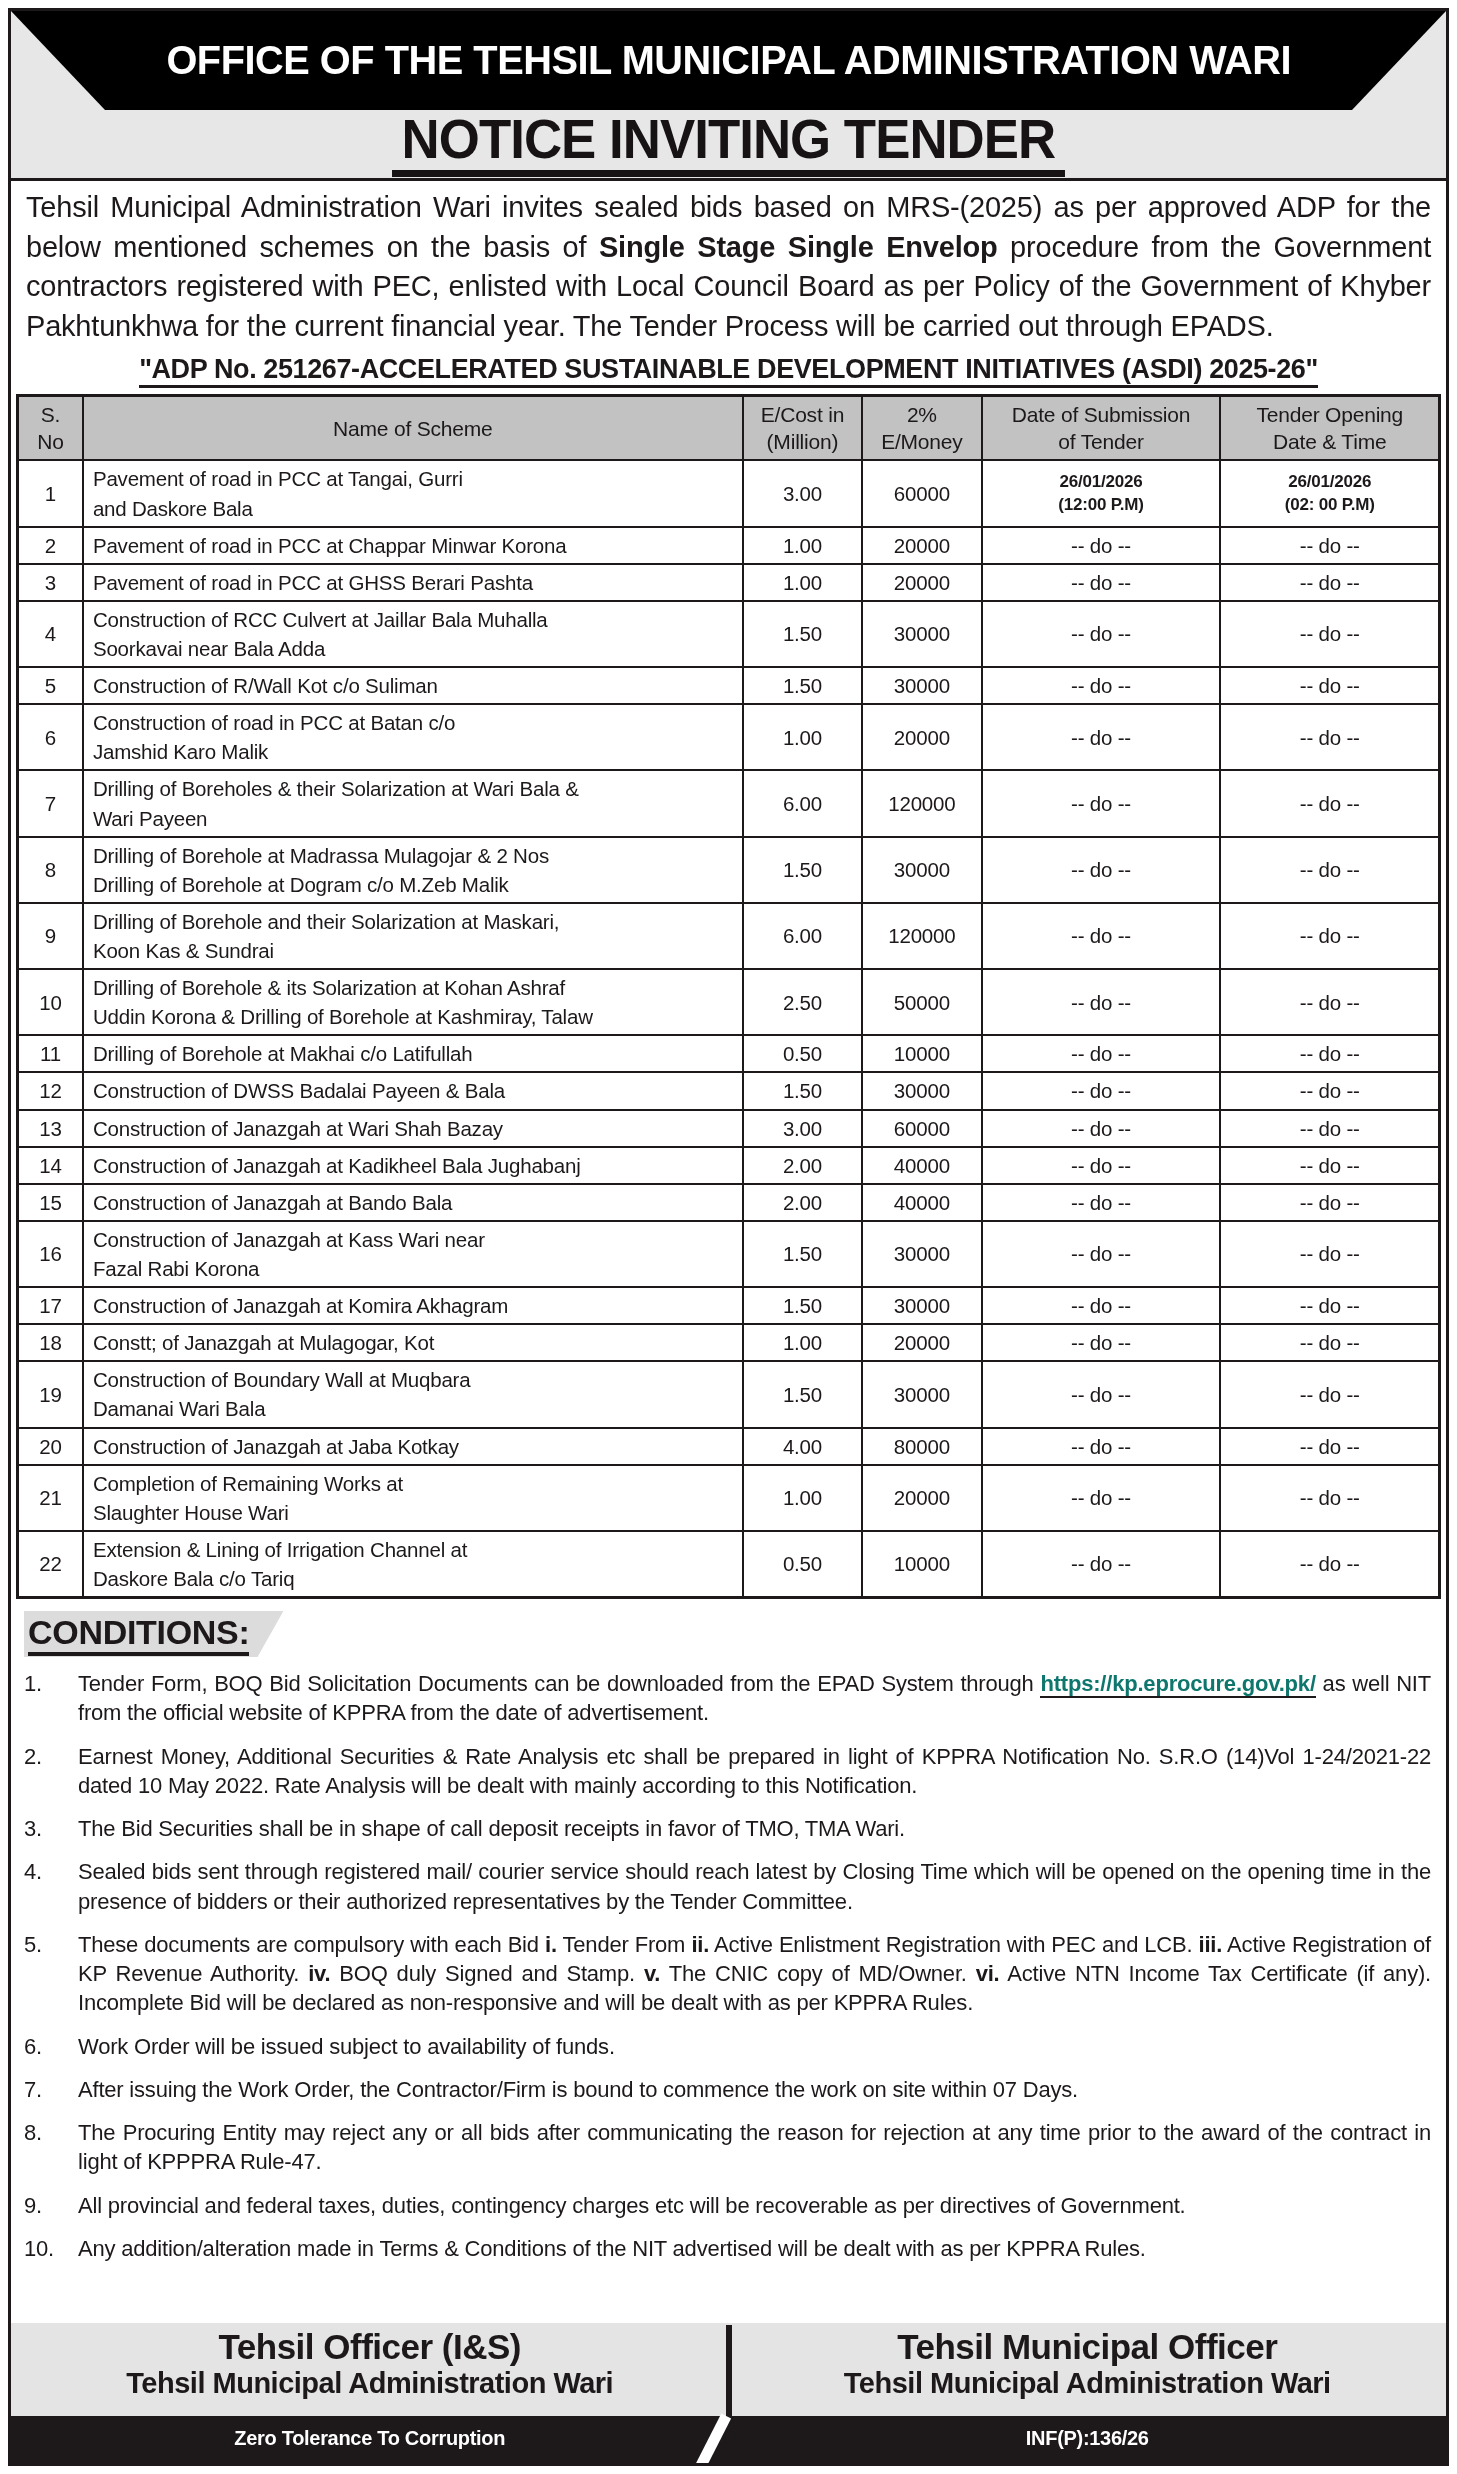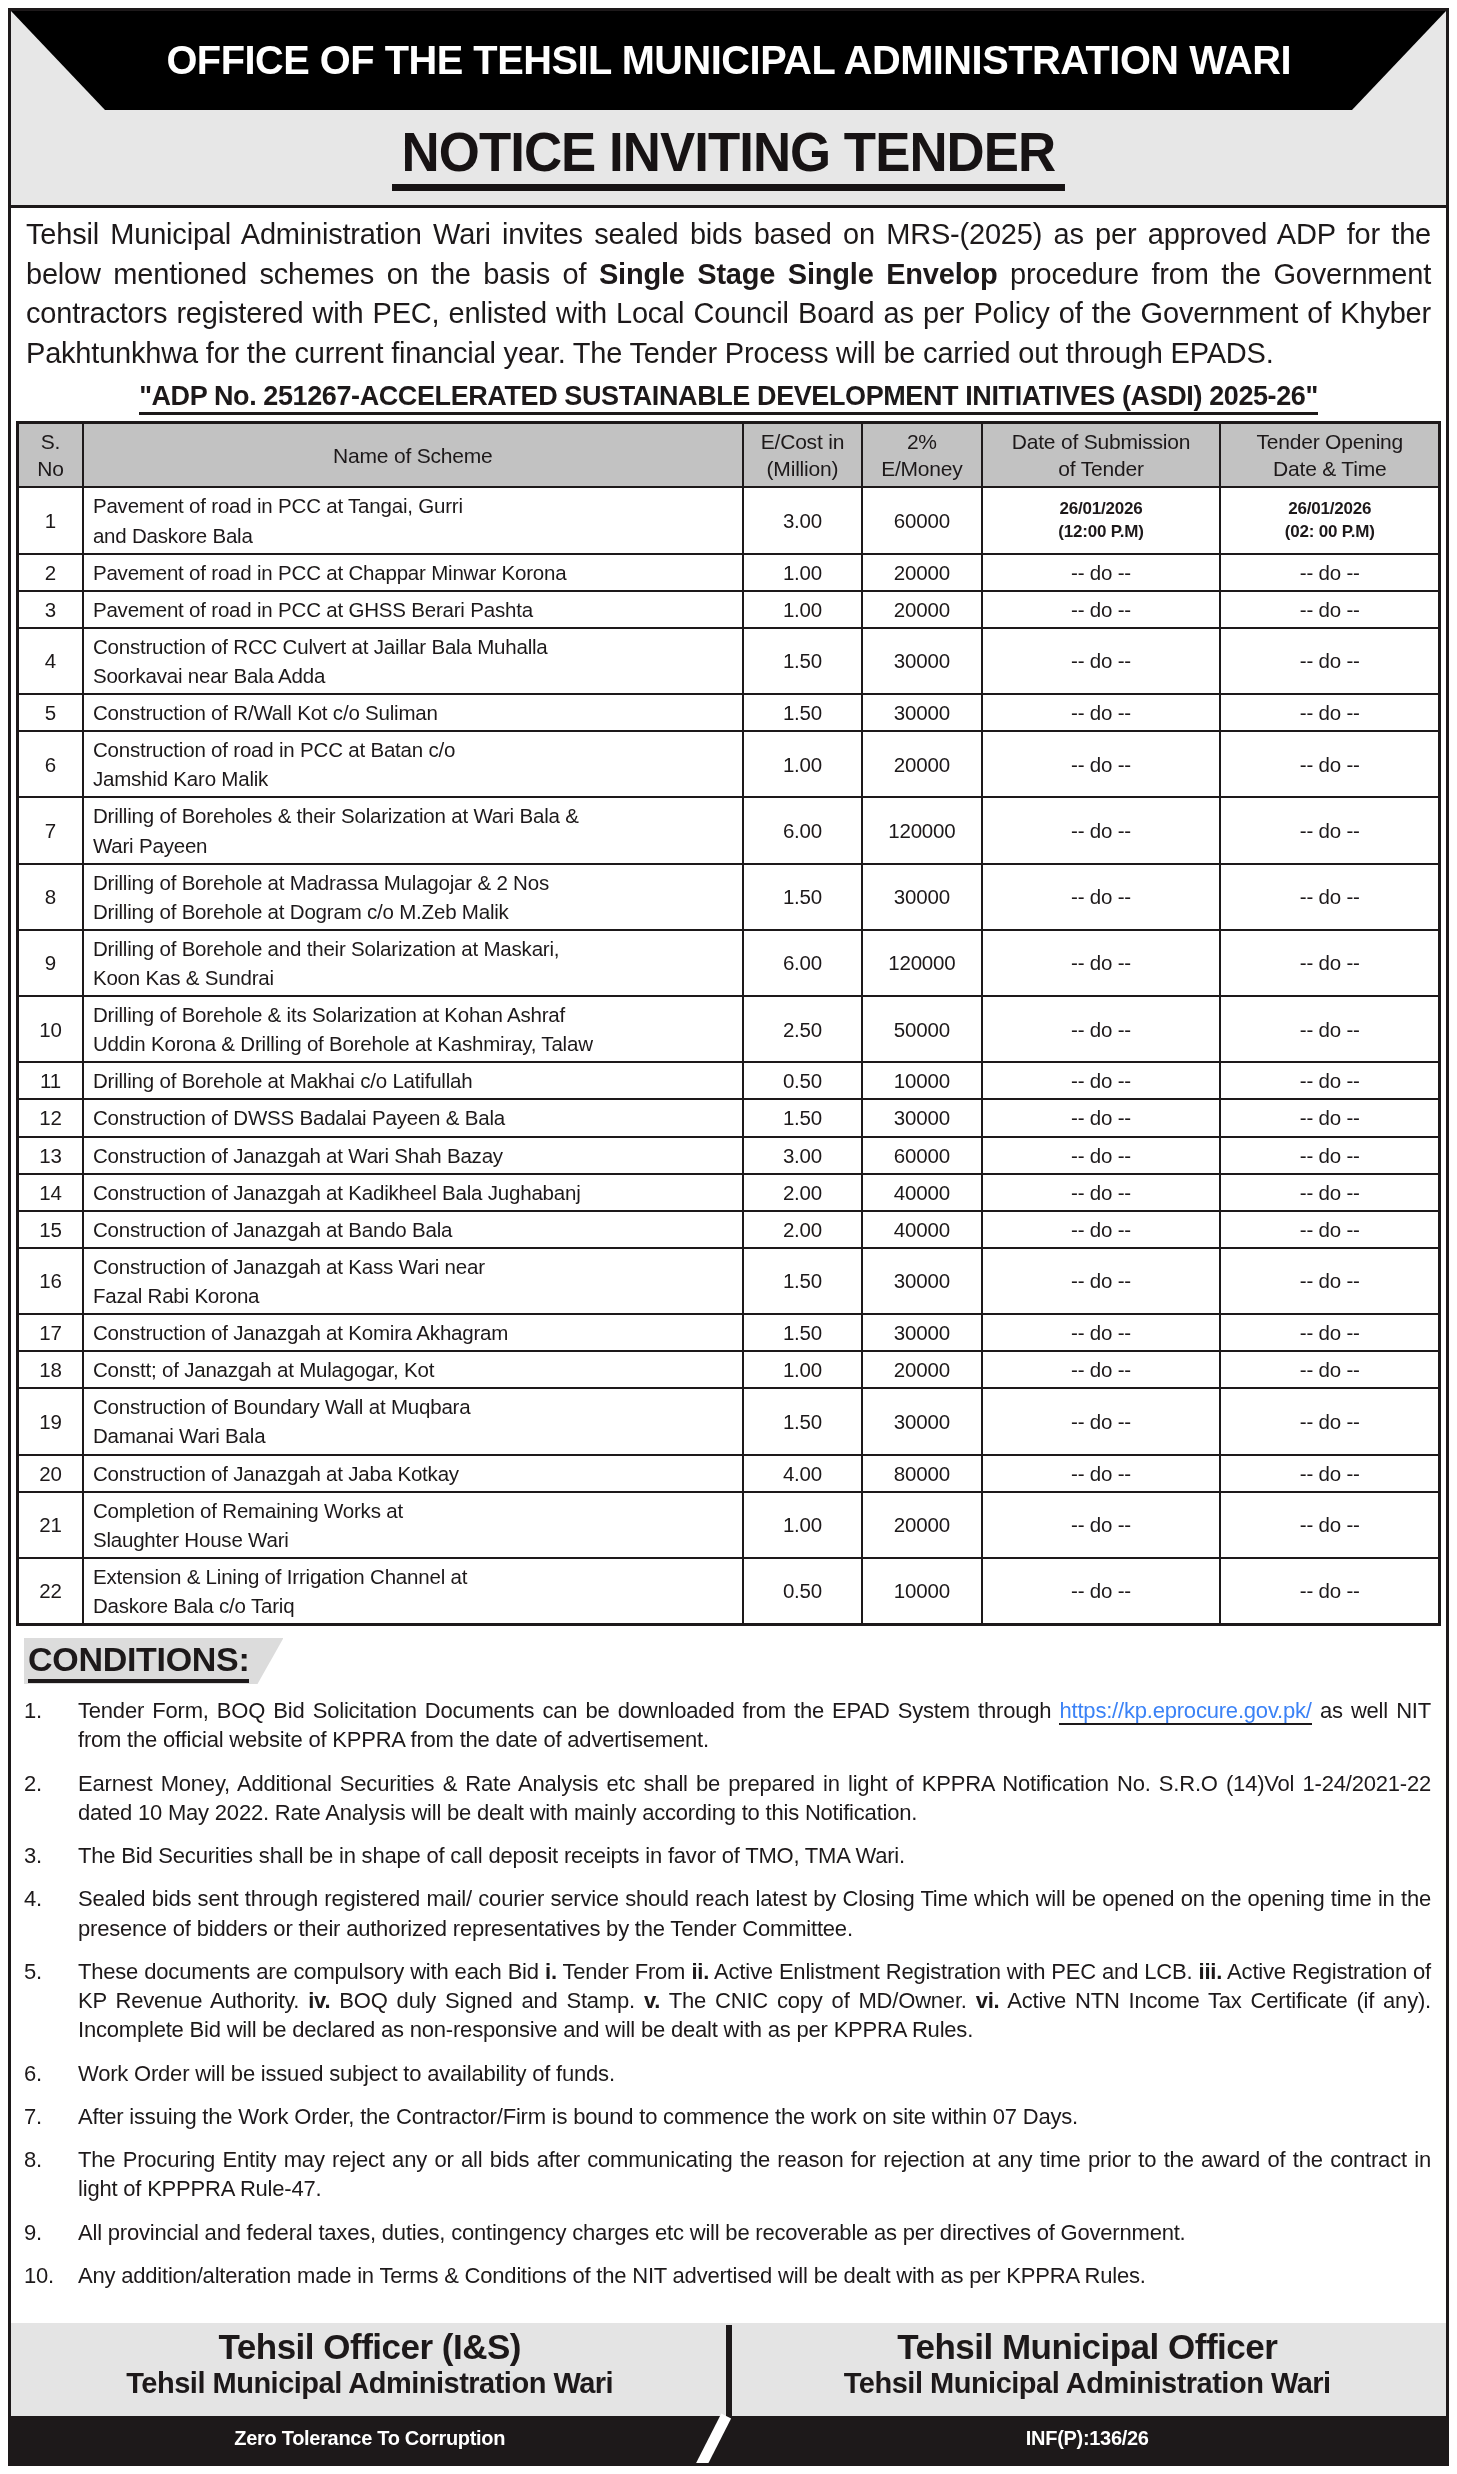--- a/index.html
+++ b/index.html
@@ -23,7 +23,7 @@
     transform:scaleX(0.97);white-space:nowrap;
   }
   
-  .title-zone{height:95px;flex:none;display:flex;align-items:center;justify-content:center;}
+  .title-zone{height:68px;flex:none;display:flex;align-items:center;justify-content:center;}
   .notice-title{
     font-size:55px;font-weight:800;letter-spacing:-1px;color:#171314;
     border-bottom:7px solid #171314;padding:0 10px 2px 10px;line-height:1.05;

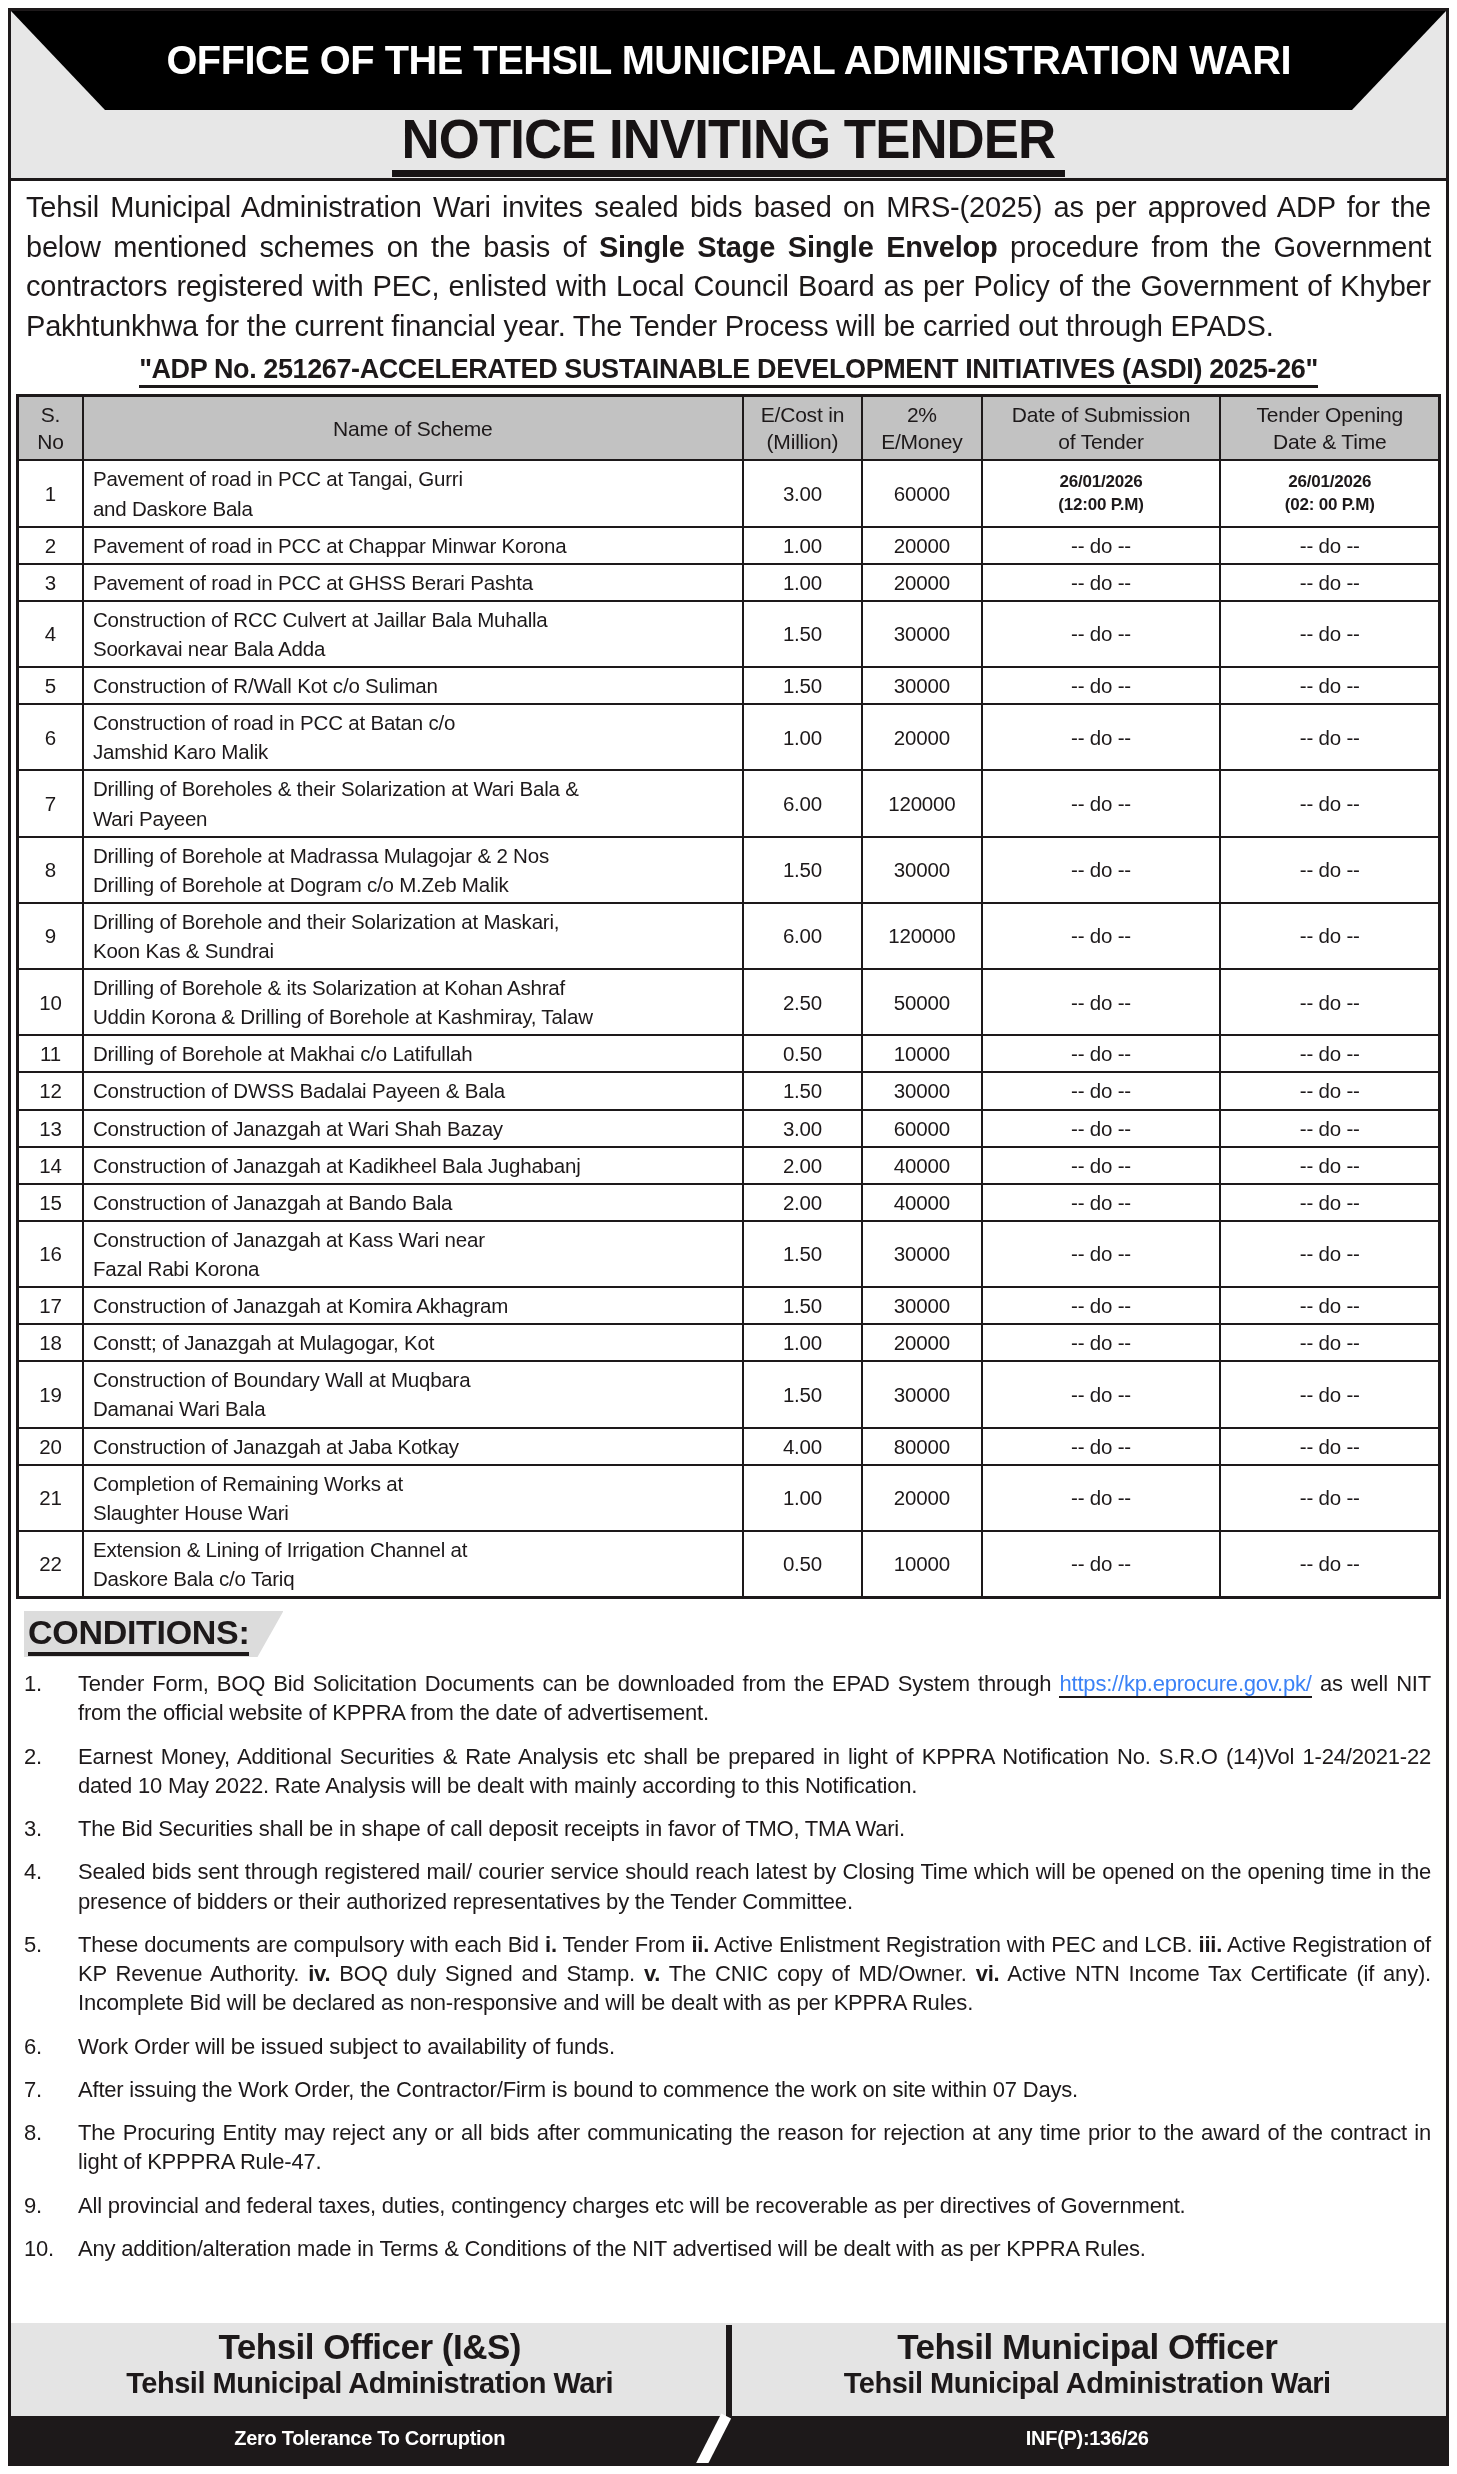--- a/index.html
+++ b/index.html
@@ -75,7 +75,7 @@
   .cond-num{flex:none;width:54px;letter-spacing:-0.2px;}
   .cond-text{flex:1;text-align:justify;letter-spacing:-0.2px;}
   .cond-text .seg-bold{font-weight:700;}
-  .cond-text .seg-link{font-weight:400;text-decoration:none;border-bottom:2.5px solid #1d191a;color:#3b82f6;}
+  .cond-text .seg-link{font-weight:700;text-decoration:none;border-bottom:2.5px solid #1d191a;color:#0f766e;}
   
   .sig-band{height:93px;flex:none;background:#e4e4e4;display:flex;position:relative;}
   .sig-col{flex:1;text-align:center;padding-top:3px;}

